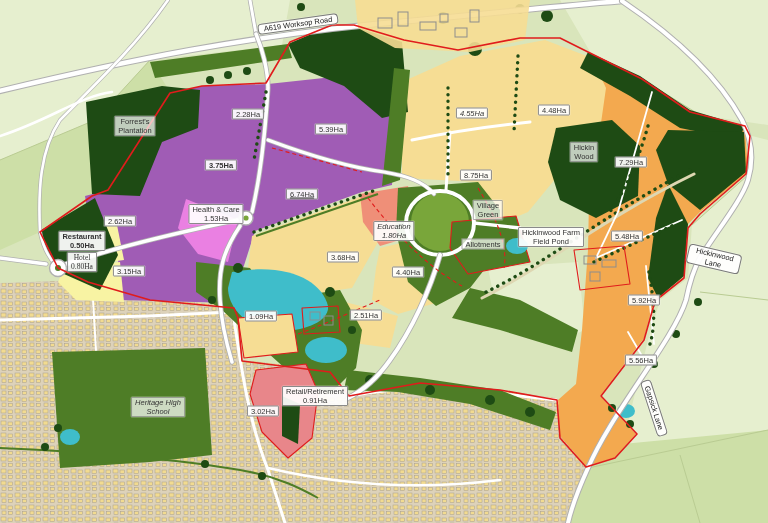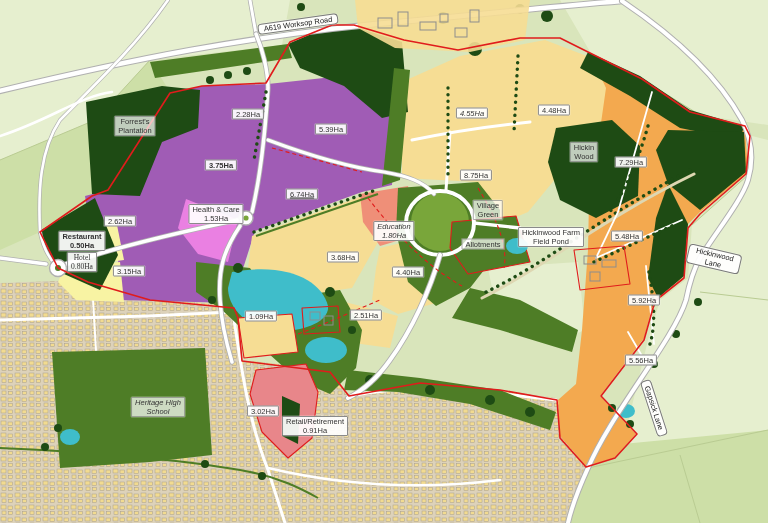--- a/index.html
+++ b/index.html
@@ -271,7 +271,7 @@
       <div class="lbl area" style="left: 641px; top: 360px; --r: 0deg;">5.56Ha</div>
       <div class="lbl area" style="left: 261px; top: 316px; --r: 0deg;">1.09Ha</div>
       <div class="lbl area" style="left: 263px; top: 411px; --r: 0deg;">3.02Ha</div>
-      <div class="lbl area" style="left: 315px; top: 426px; --r: 0deg;">Retail/Retirement
+      <div class="lbl area" style="left: 315px; top: 396px; --r: 0deg;">Retail/Retirement
 0.91Ha</div>
       <div class="lbl place" style="left: 158px; top: 407px; font-style: italic; --r: 0deg;">Heritage High
 School</div>

